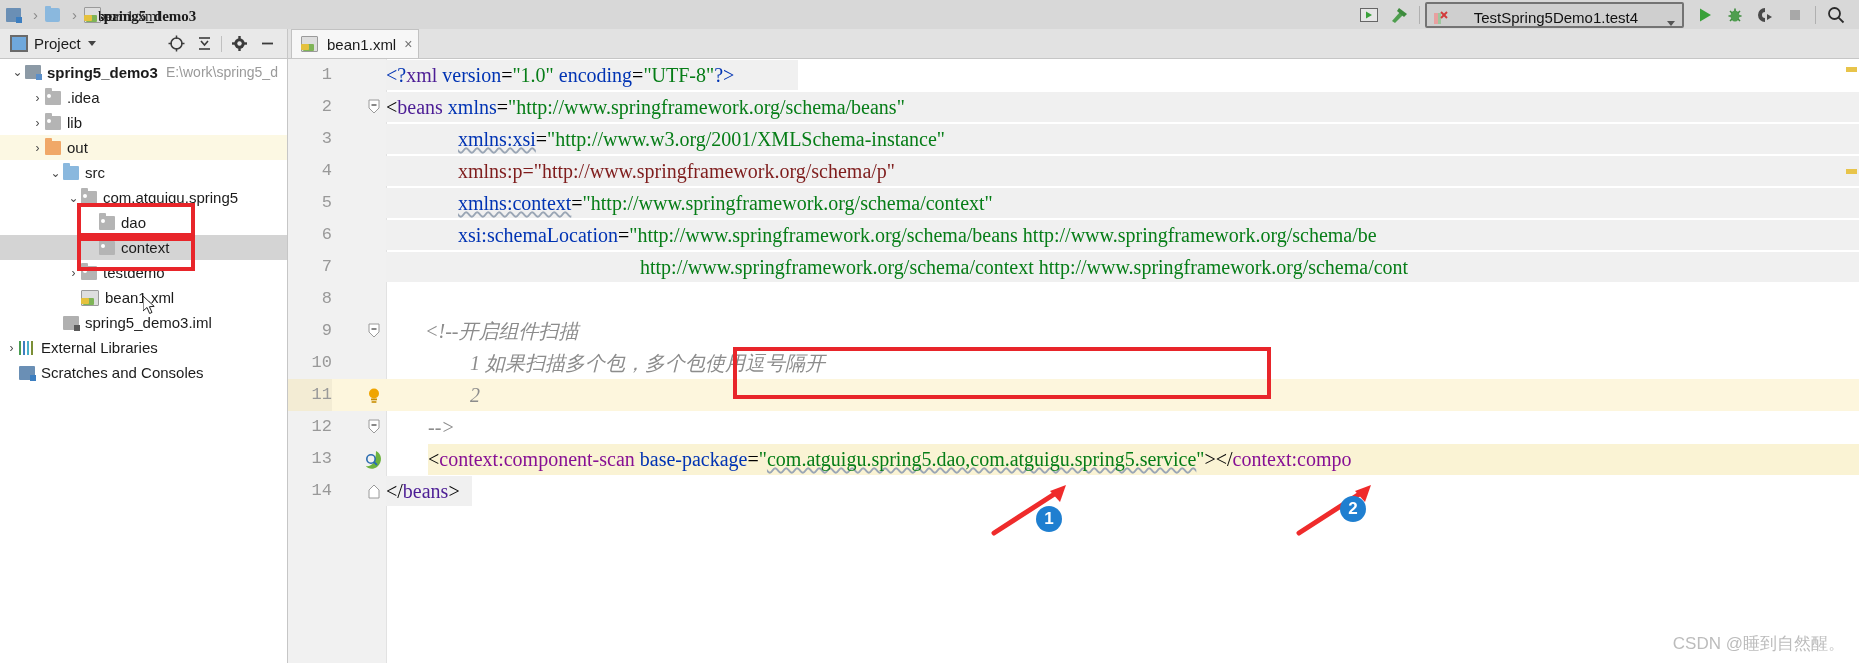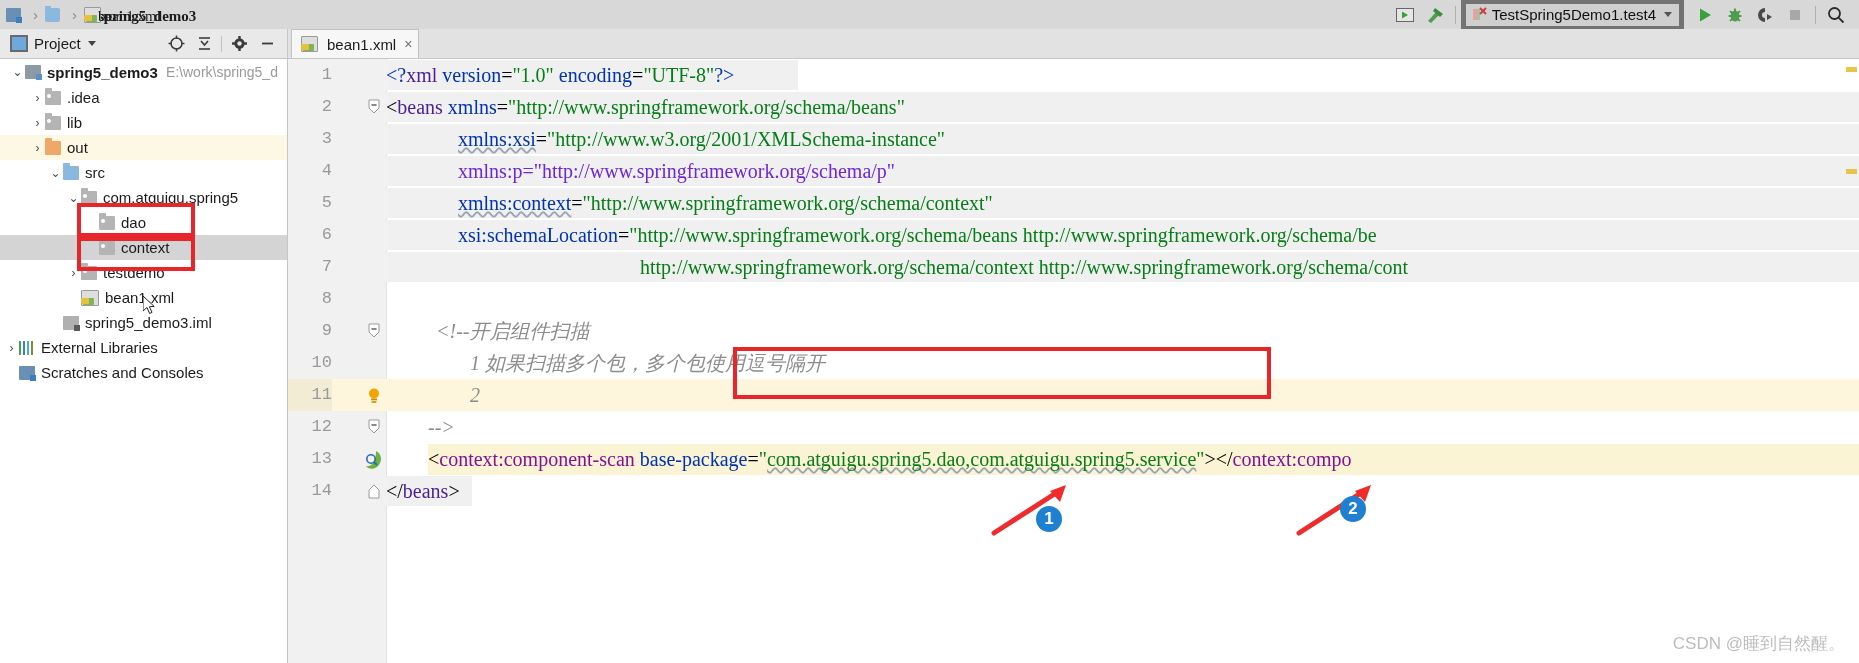--- a/index.html
+++ b/index.html
@@ -41,9 +41,9 @@
   .tb-divider{width:1px;height:18px;background:#b0b0b0;margin:0 5px;}
 
   .runcfg{
-    display:flex;align-items:center;height:22px;
-    background:#cfcfcf;border:5px solid #737373;border-radius:2px;
-    padding:0 7px 0 5px;margin-right:6px;
+    display:flex;align-items:flex-end;height:22px;
+    background:#cfcfcf;border:2px solid #737373;border-radius:2px;
+    padding:0 7px 0 5px;margin-right:6px;gap:21px;
   }
   .runcfg .rc-label{font-size:15px;color:#111;margin:0 8px 0 5px;}
   .chev{width:0;height:0;border-left:4px solid transparent;border-right:4px solid transparent;border-top:5px solid #555;}

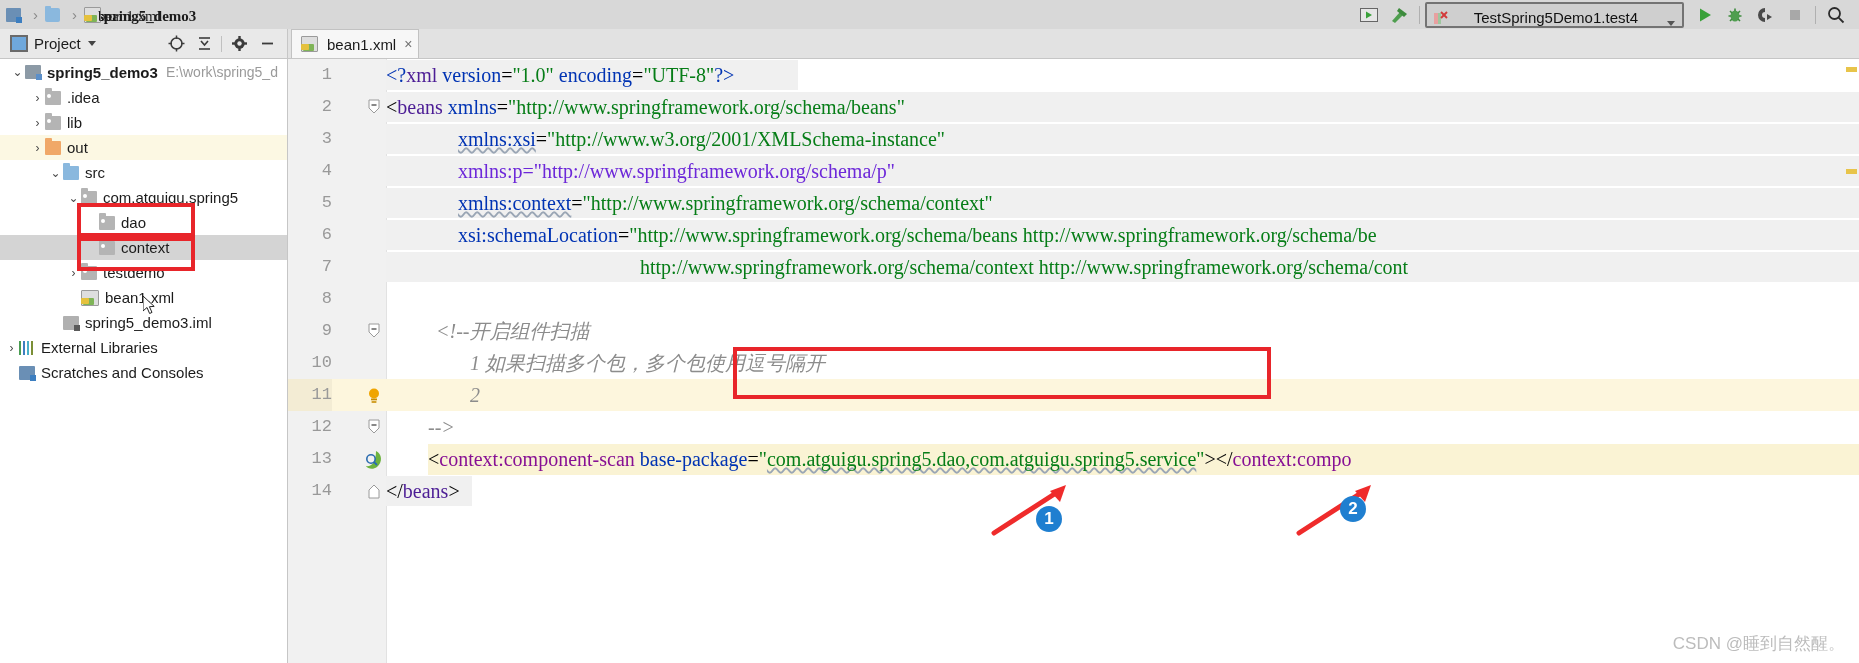--- a/index.html
+++ b/index.html
@@ -145,7 +145,7 @@
   .k-ns{color:#871094;}
   .k-str{color:#067d17;}
   .k-punct{color:#000000;}
-  .k-grey{color:#6d28d9;}
+  .k-grey{color:#7f1d1d;}
   .k-comment{color:#8c8c8c;font-style:italic;}
   .k-proc{color:#0033b3;}
   .u-wavy{text-decoration:underline wavy #9aa6b5;text-decoration-skip-ink:none;}

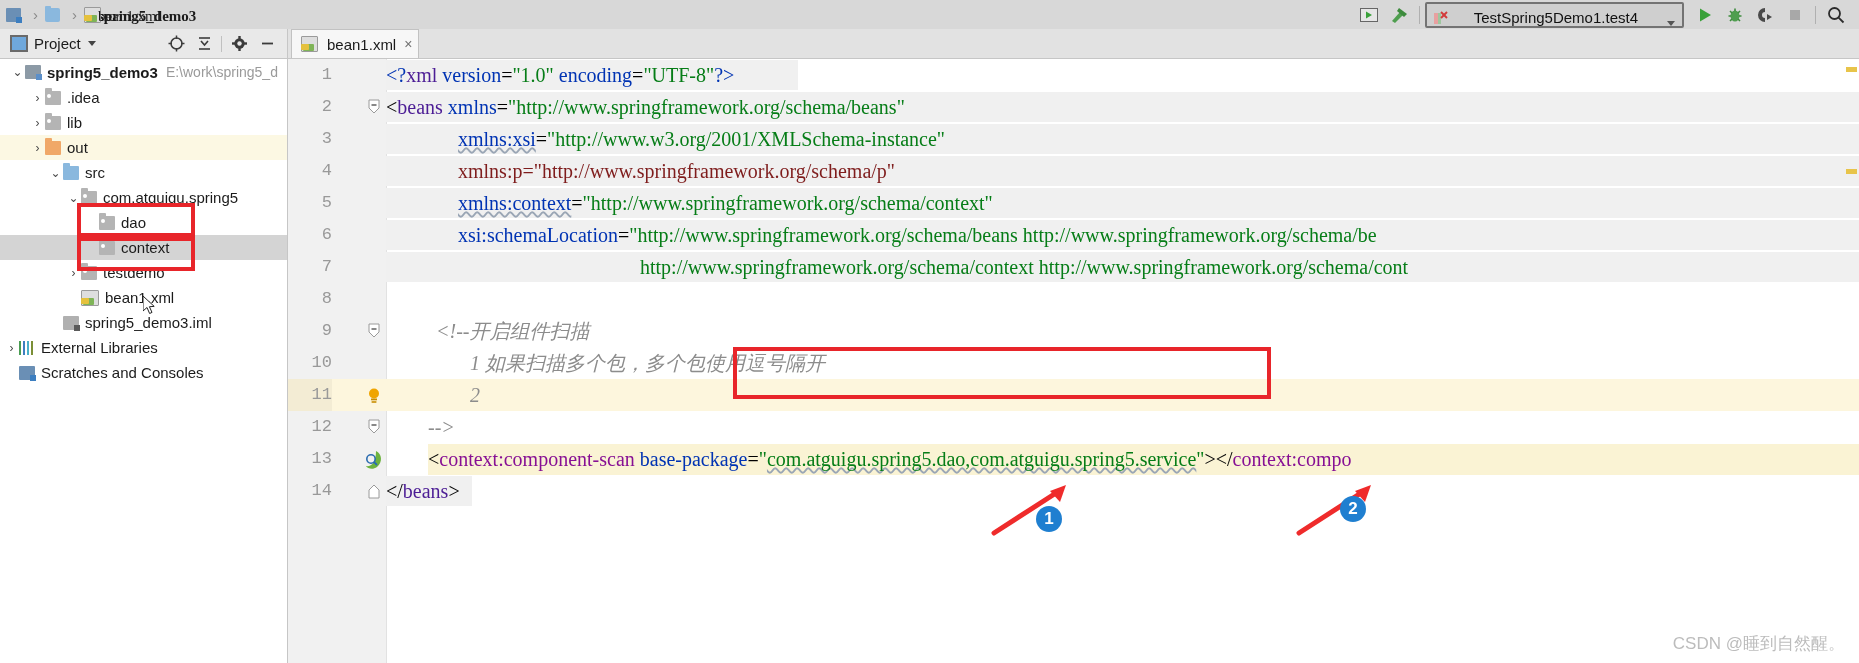--- a/index.html
+++ b/index.html
@@ -469,7 +469,7 @@
               <line x1="5.5" y1="6" x2="10.5" y2="6" stroke="#555" stroke-width="1.4"></line>
             </svg>
         </span>
-        <span class="ctext k-comment" style="left:148px">&lt;!--开启组件扫描</span>
+        <span class="ctext k-comment" style="left:137px">&lt;!--开启组件扫描</span>
       </div>
 
       <div class="cline">

